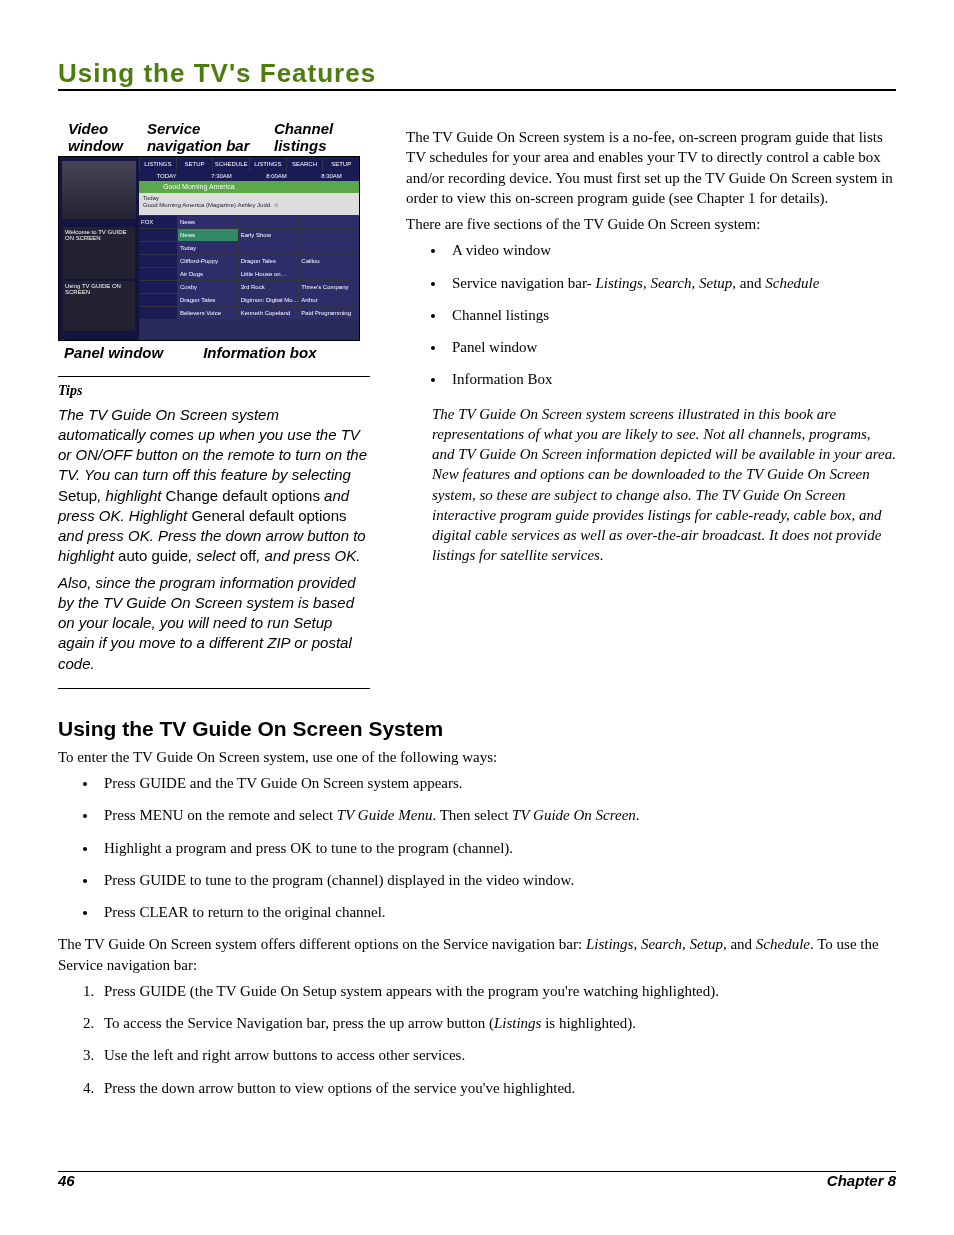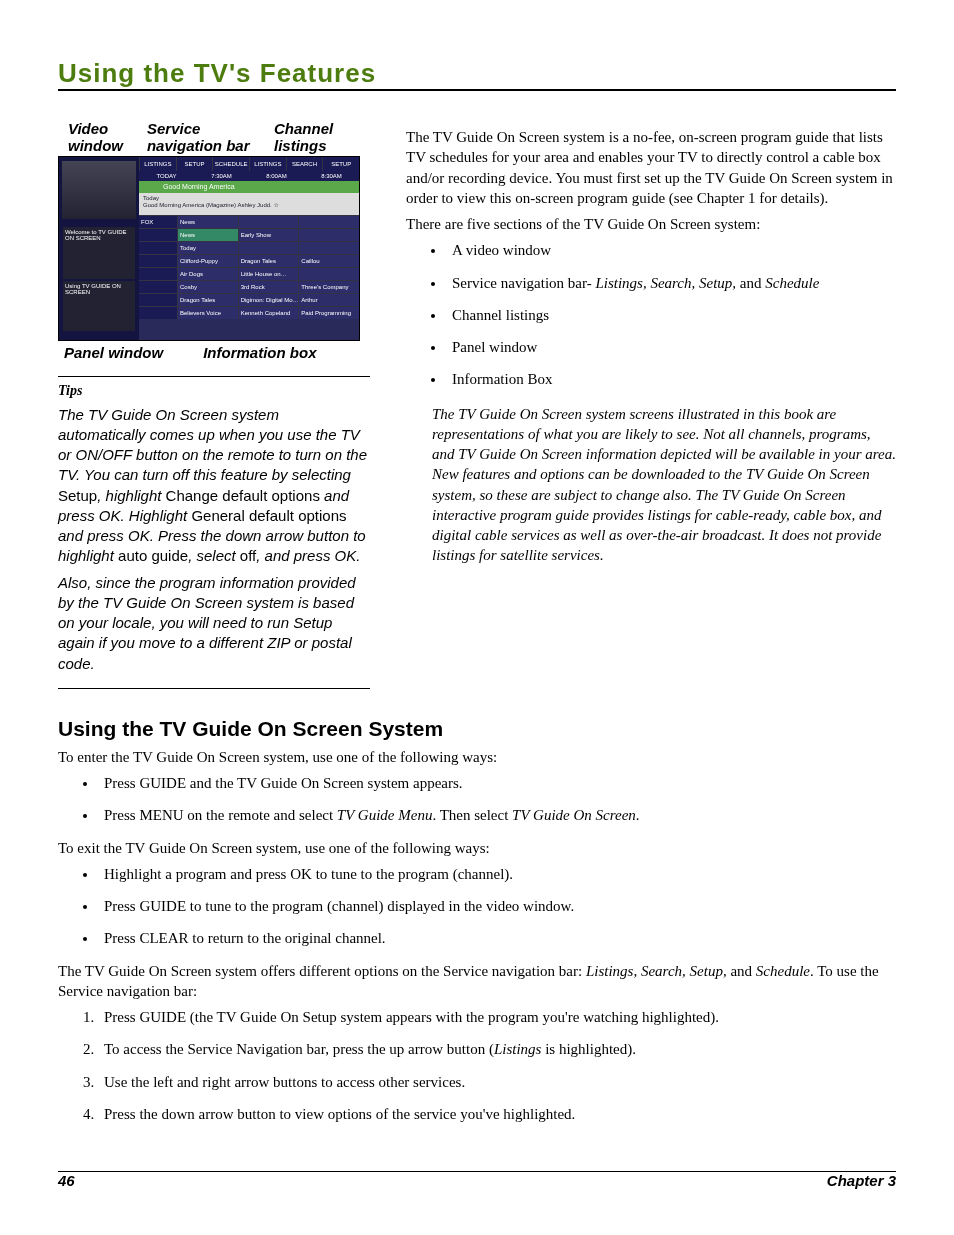--- a/index.html
+++ b/index.html
@@ -292,7 +292,6 @@
     <li>Press GUIDE and the TV Guide On Screen system appears.</li>
     <li><span>Press MENU on the remote and select </span><span class="it">TV Guide Menu</span><span>. Then select </span><span class="it">TV Guide On Screen</span><span>.</span></li>
   </ul>
-  <p class="body">To exit the TV Guide On Screen system, use one of the following ways:</p>
   <ul class="bullets">
     <li>Highlight a program and press OK to tune to the program (channel).</li>
     <li>Press GUIDE to tune to the program (channel) displayed in the video window.</li>

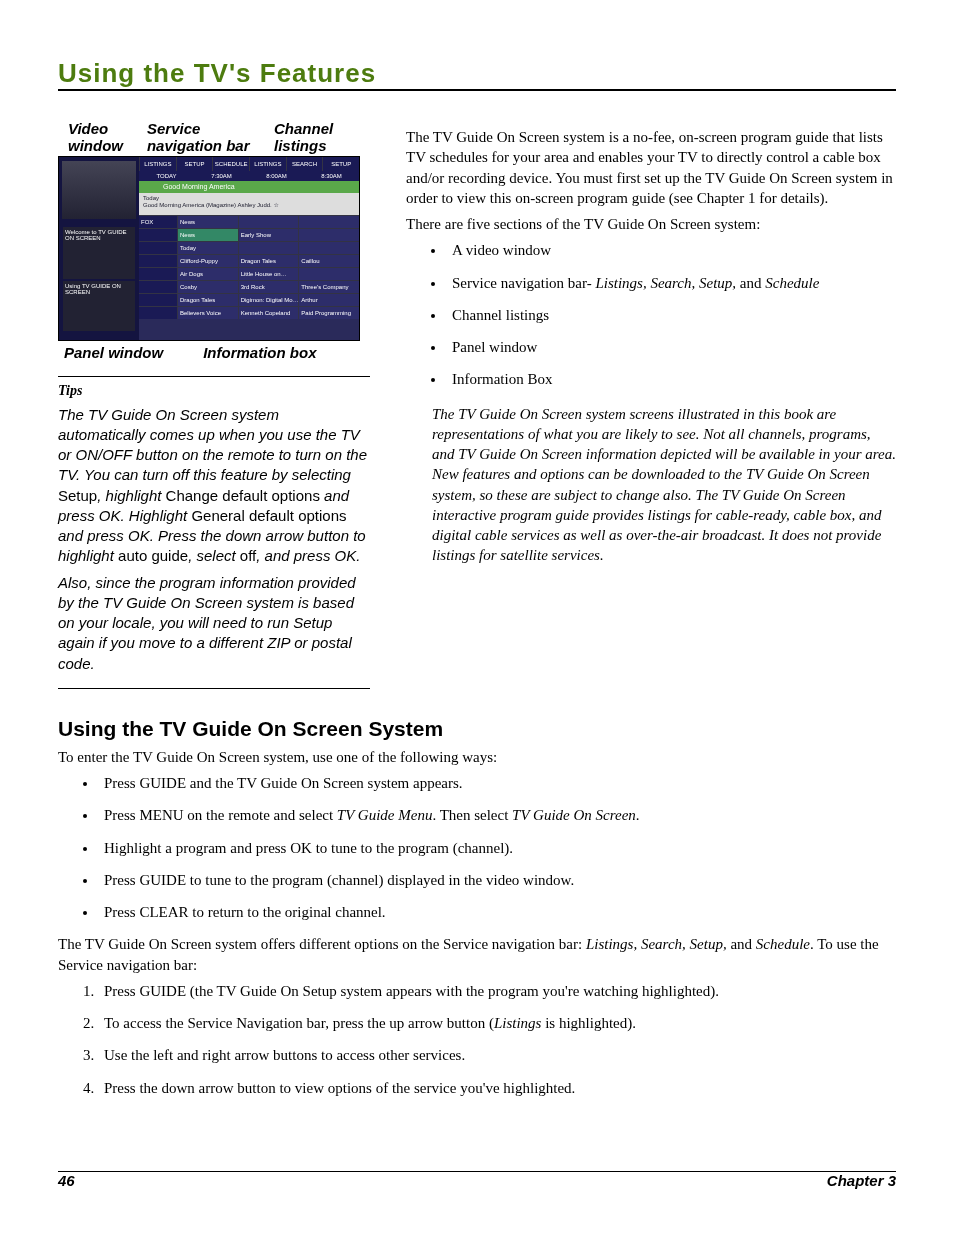--- a/index.html
+++ b/index.html
@@ -311,7 +311,7 @@
 
 <div class="footer">
   <div>46</div>
-  <div>Chapter 3</div>
+  <div>Chapter 8</div>
 </div>
 
 </body></html>

